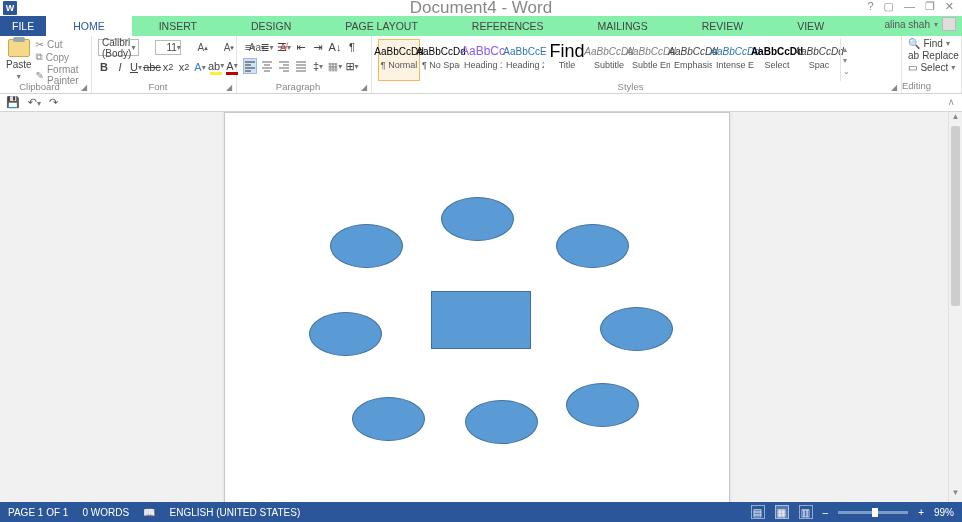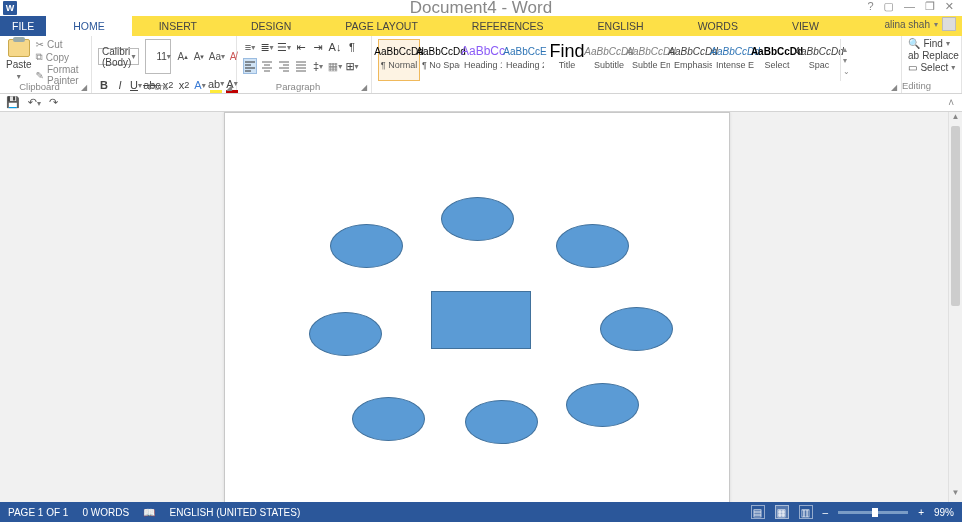--- a/index.html
+++ b/index.html
@@ -14,7 +14,7 @@
 .userline .avatar { width: 14px; height: 14px; background: #ddd; border: 1px solid #bbb; }
 
 
-.tabs { height: 20px; display: flex; align-items: stretch; background: #fde047; }
+.tabs { height: 20px; display: flex; align-items: stretch; background: #86efac; }
 .tab { padding: 0 27px; display: flex; align-items: center; font-size: 10.5px; color: #444; cursor: pointer; }
 .tab.file { background: #2b579a; color: #fff; padding: 0 12px; }
 .tab.active { color: #2b579a; border-bottom: 0; background: #fff; position: relative; }

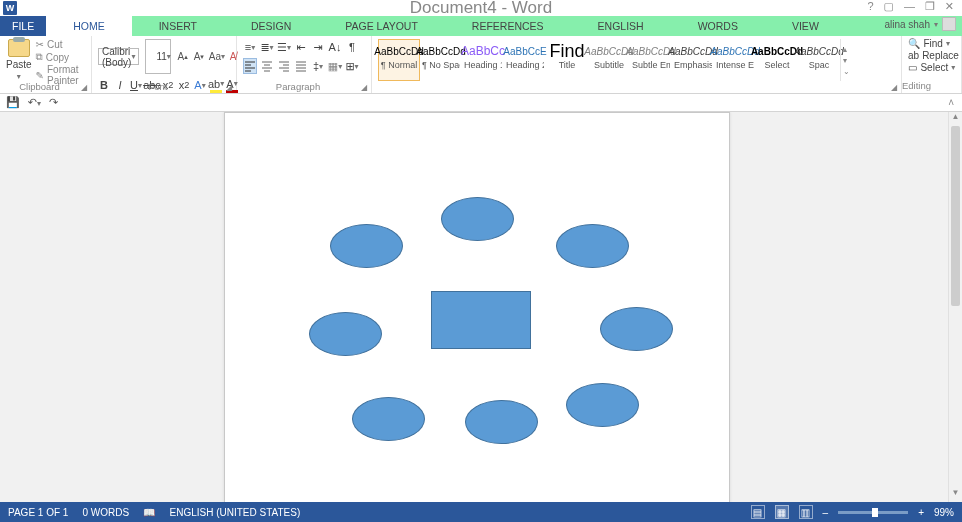--- a/index.html
+++ b/index.html
@@ -114,7 +114,7 @@
   <div class="tab">DESIGN</div>
   <div class="tab">PAGE LAYOUT</div>
   <div class="tab">REFERENCES</div>
-  <div class="tab">ENGLISH</div>
+  <div class="tab">MAILINGS</div>
   <div class="tab">WORDS</div>
   <div class="tab">VIEW</div>
 </div>

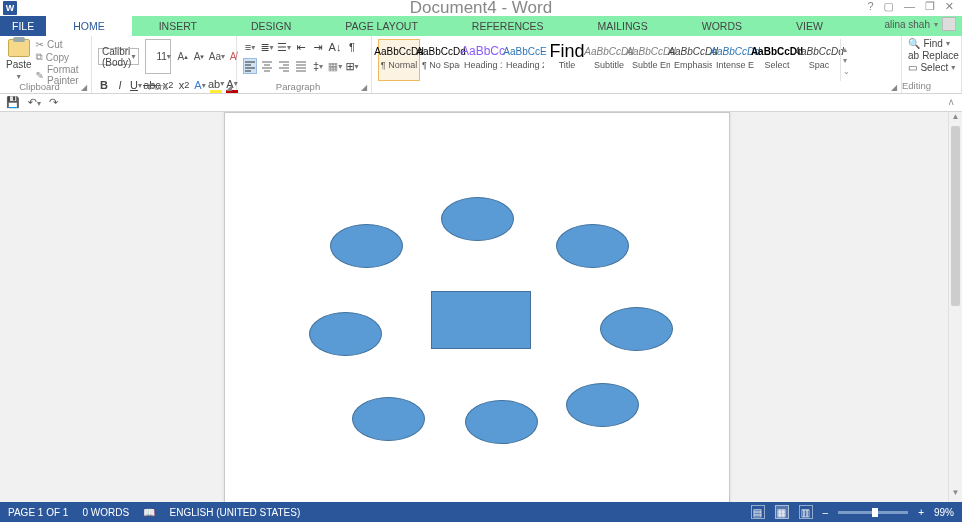--- a/index.html
+++ b/index.html
@@ -115,7 +115,7 @@
   <div class="tab">PAGE LAYOUT</div>
   <div class="tab">REFERENCES</div>
   <div class="tab">MAILINGS</div>
-  <div class="tab">WORDS</div>
+  <div class="tab">REVIEW</div>
   <div class="tab">VIEW</div>
 </div>
 

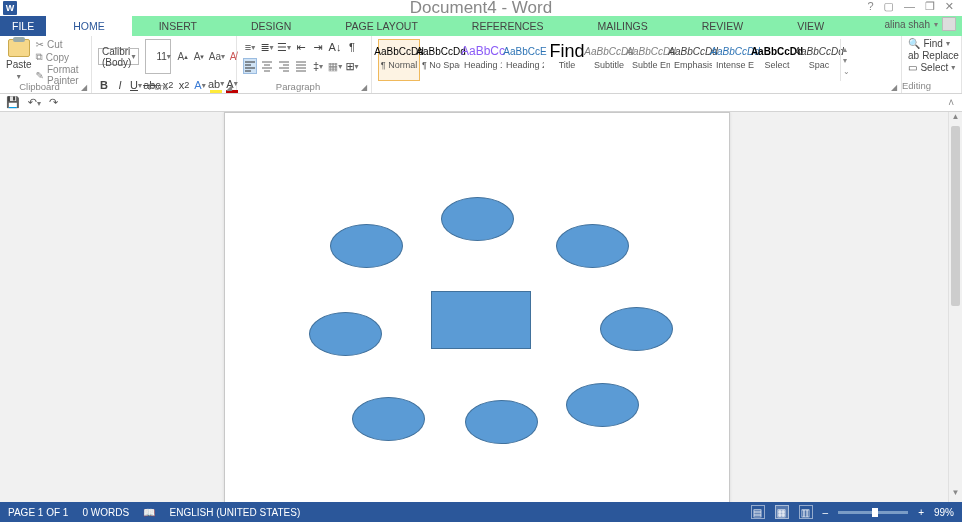--- a/index.html
+++ b/index.html
@@ -36,7 +36,7 @@
 
 
 .fontg { width: 145px; }
-.fontrow1 { display: flex; gap: 6px; align-items: center; margin-bottom: 3px; }
+.fontrow1 { display: flex; gap: 16px; align-items: center; margin-bottom: 3px; }
 .fontbox { width: 68px; height: 17px; border: 1px solid #bbb; font-size: 10px; padding: 0 3px; display: flex; align-items: center; justify-content: space-between; }
 .sizebox { width: 26px; height: 35px; border: 1px solid #bbb; font-size: 10px; padding: 0 10px; display: flex; align-items: center; justify-content: space-between; }
 .tinybtn { width: 14px; height: 17px; display: flex; align-items: center; justify-content: center; font-size: 10px; color: #555; }

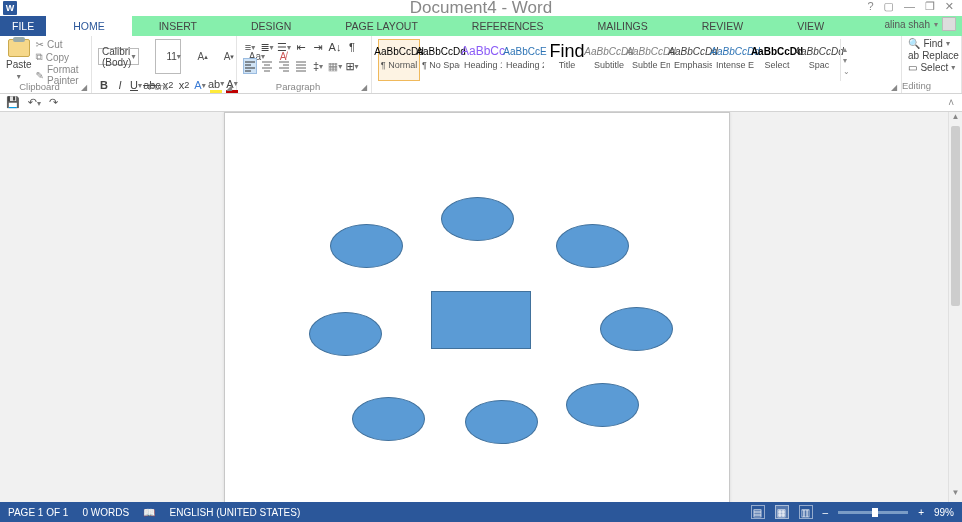--- a/index.html
+++ b/index.html
@@ -38,7 +38,7 @@
 .fontg { width: 145px; }
 .fontrow1 { display: flex; gap: 16px; align-items: center; margin-bottom: 3px; }
 .fontbox { width: 68px; height: 17px; border: 1px solid #bbb; font-size: 10px; padding: 0 3px; display: flex; align-items: center; justify-content: space-between; }
-.sizebox { width: 26px; height: 35px; border: 1px solid #bbb; font-size: 10px; padding: 0 10px; display: flex; align-items: center; justify-content: space-between; }
+.sizebox { width: 26px; height: 15px; border: 1px solid #bbb; font-size: 10px; padding: 0 10px; display: flex; align-items: center; justify-content: space-between; }
 .tinybtn { width: 14px; height: 17px; display: flex; align-items: center; justify-content: center; font-size: 10px; color: #555; }
 .fontrow2 { display: flex; gap: 4px; align-items: center; }
 .fbtn { min-width: 12px; height: 16px; display: flex; align-items: center; justify-content: center; font-size: 11px; color: #444; }

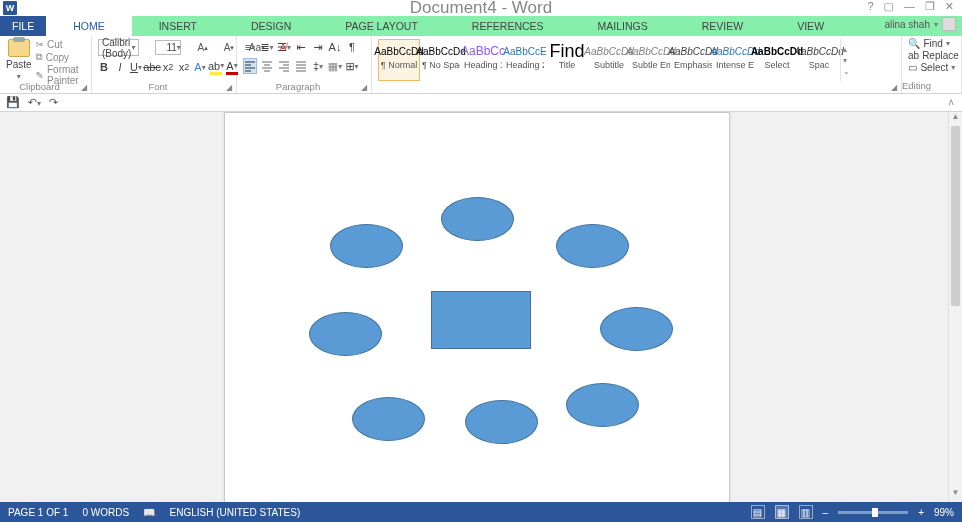--- a/index.html
+++ b/index.html
@@ -275,6 +275,7 @@
           <div>⌄</div>
         </div>
       </div>
+    <div class="glabel">Styles</div>
     <div class="dlaunch">◢</div>
   </div>
 

